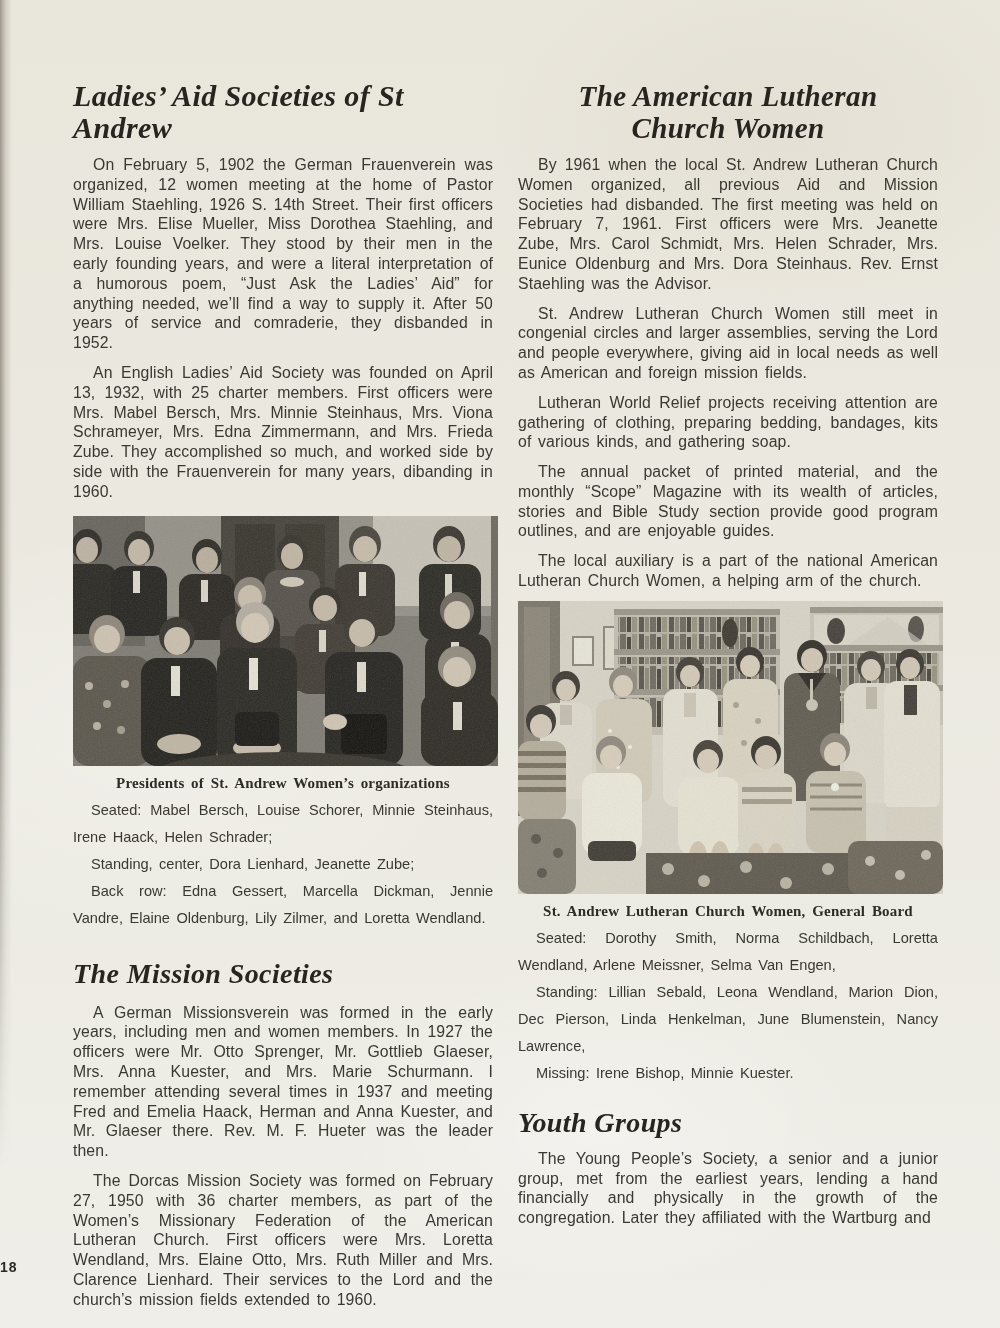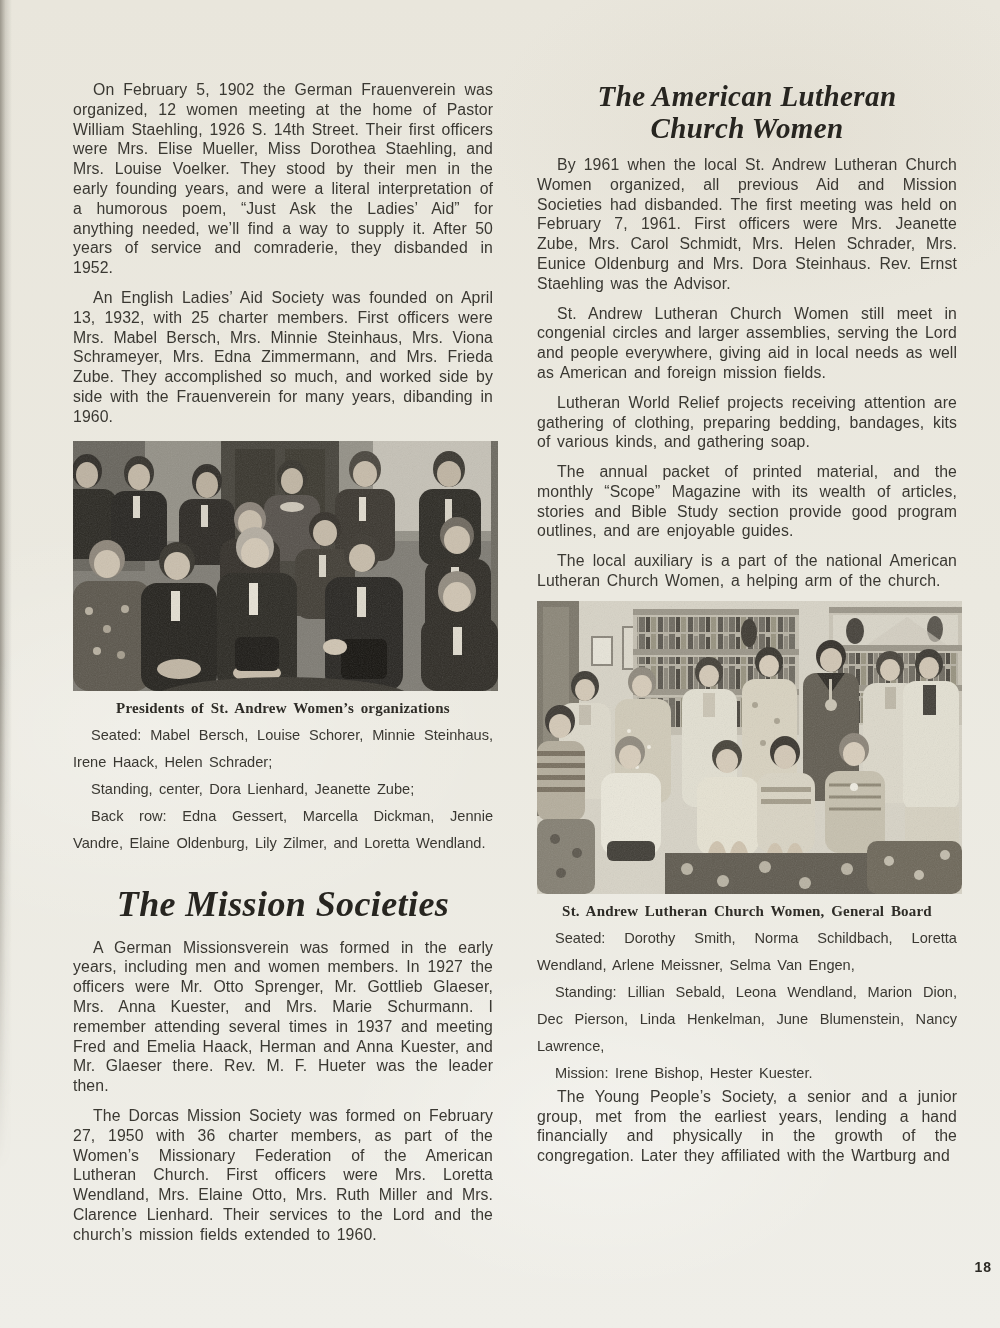--- a/index.html
+++ b/index.html
@@ -69,6 +69,7 @@
   <div class="edge-shadow"></div>
 
   <div class="col col-left">
+    <h1 class="h-left">Ladies’ Aid Societies of St Andrew</h1>
     <p class="body">On February 5, 1902 the German Frauenverein was organized, 12 women meeting at the home of Pastor William Staehling, 1926 S. 14th Street.  Their first officers were Mrs. Elise Mueller, Miss Dorothea Staehling, and Mrs. Louise Voelker.  They stood by their men in the early founding years, and were a literal interpretation of a humorous poem, “Just Ask the Ladies’ Aid” for anything needed, we’ll find a way to supply it. After 50 years of service and comraderie, they disbanded in 1952.</p>
     <p class="body">An English Ladies’ Aid Society was founded on April 13, 1932, with 25 charter members.  First officers were Mrs. Mabel Bersch, Mrs. Minnie Steinhaus, Mrs. Viona Schrameyer, Mrs. Edna Zimmermann, and Mrs. Frieda Zube.  They accomplished so much, and worked side by side with the Frauenverein for many years, dibanding in 1960.</p>
 

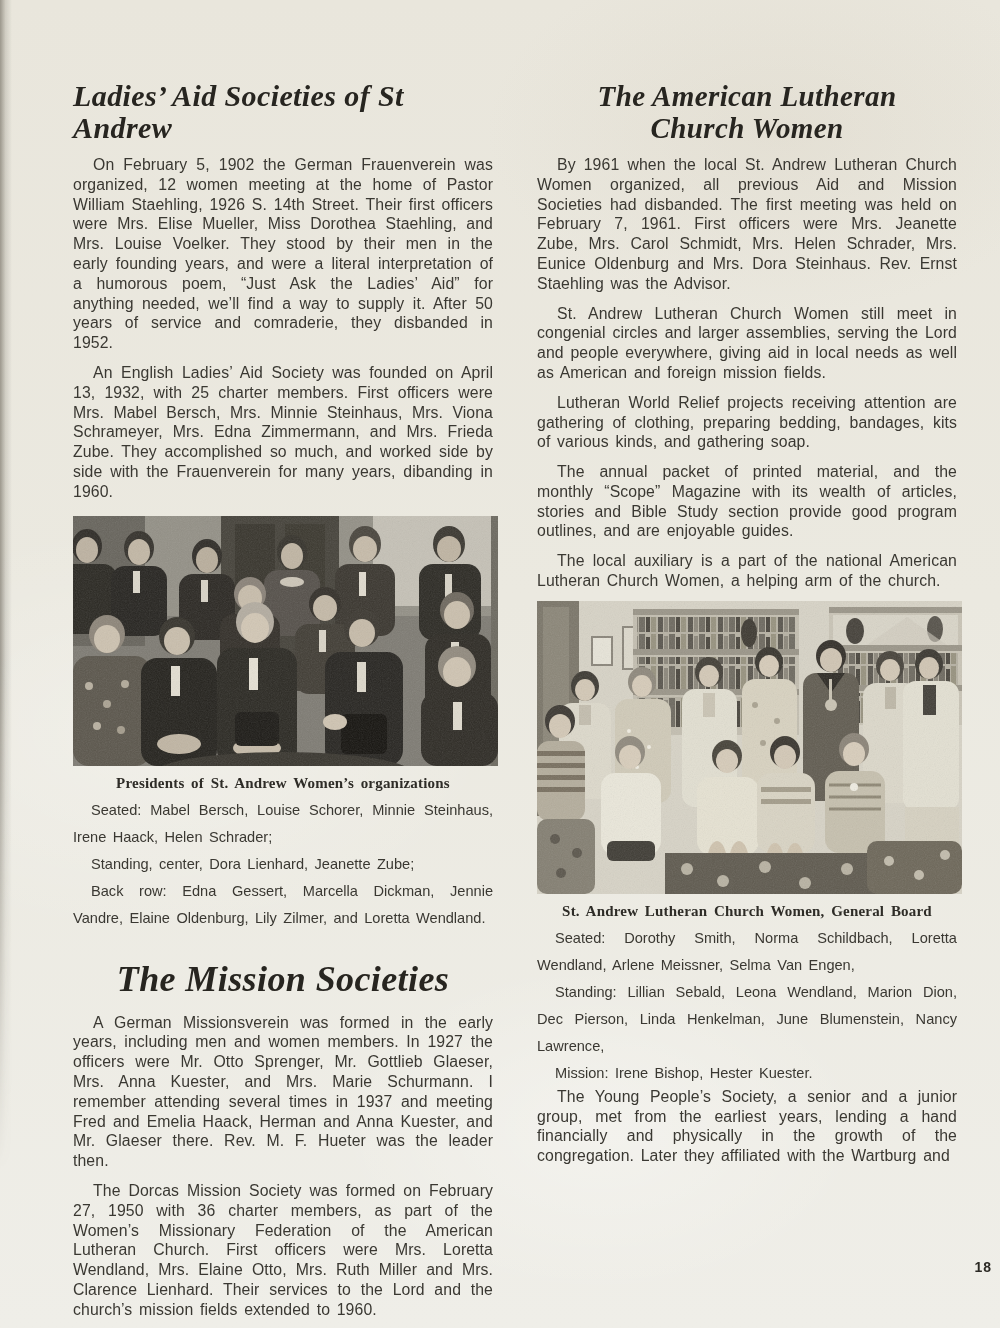--- a/index.html
+++ b/index.html
@@ -27,7 +27,7 @@
   }
   .col{ position:absolute; top:80px; width:420px; }
   .col-left{ left:73px; }
-  .col-right{ left:537px; }
+  .col-right{ left:518px; }
 
   h1,h2{
     font-family:"Liberation Serif", serif;

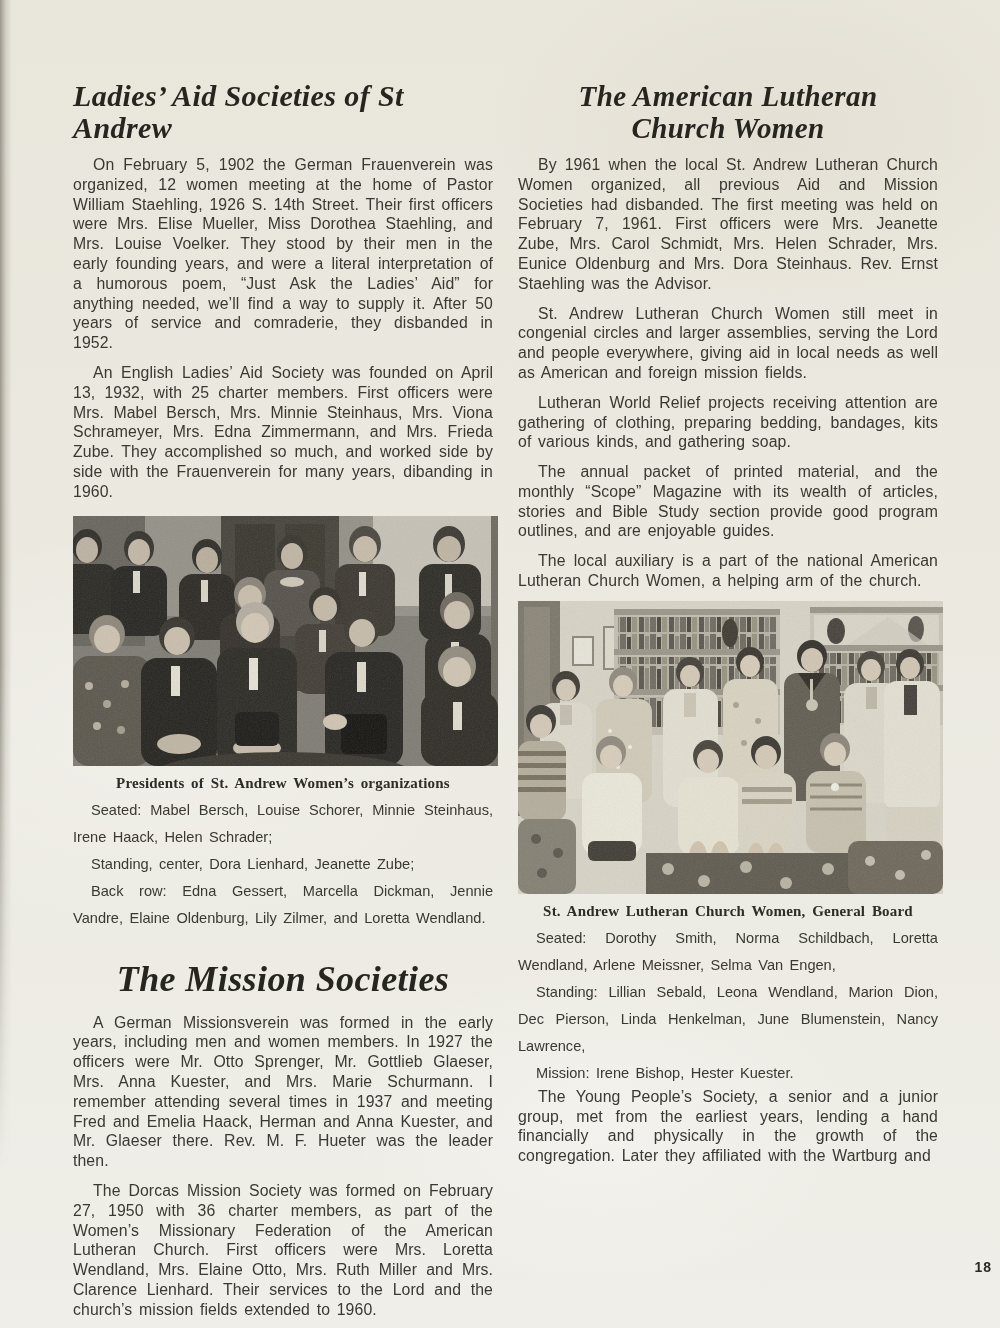--- a/index.html
+++ b/index.html
@@ -36,7 +36,7 @@
   }
   .h-left{ font-size:30px; line-height:1.05; margin-bottom:12px; }
   .h-center{ font-size:29px; line-height:1.12; text-align:center; margin-bottom:10px; }
-  .h-sub{ font-size:36px; text-align:center; }
+  .h-sub{ font-size:28px; }
 
   p.body{
     font-size:15.8px; line-height:19.8px; text-align:justify;

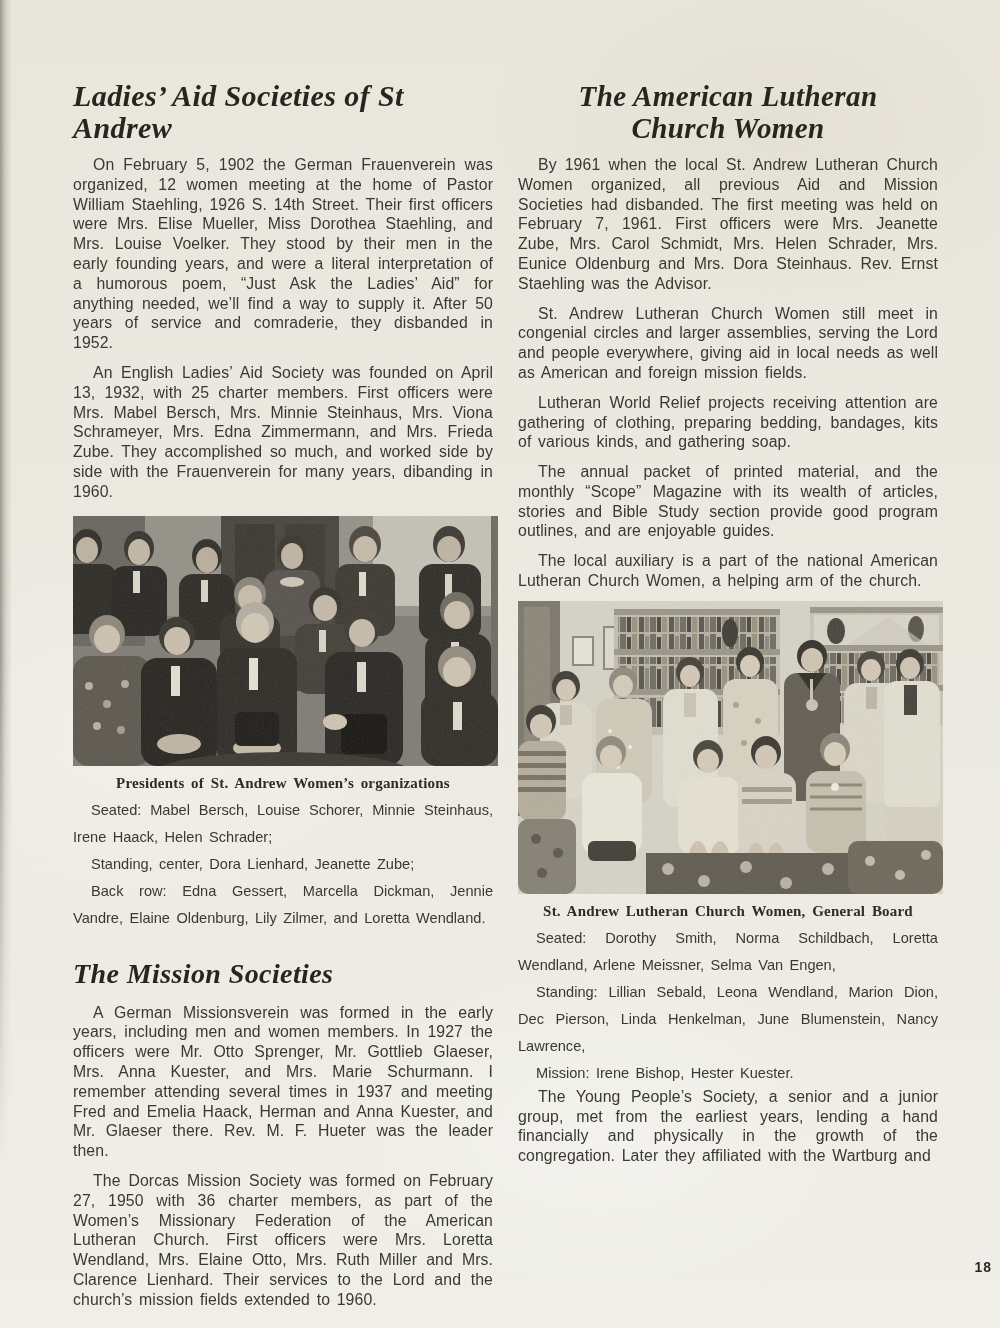--- a/index.html
+++ b/index.html
@@ -379,7 +379,7 @@
         <div class="cap-title">St. Andrew Lutheran Church Women, General Board</div>
         <p class="cap-line">Seated: Dorothy Smith, Norma Schildbach, Loretta Wendland, Arlene Meissner, Selma Van Engen,</p>
         <p class="cap-line">Standing: Lillian Sebald, Leona Wendland, Marion Dion, Dec Pierson, Linda Henkelman, June Blumenstein, Nancy Lawrence,</p>
-        <p class="cap-line">Mission: Irene Bishop, Hester Kuester.</p>
+        <p class="cap-line">Missing: Irene Bishop, Minnie Kuester.</p>
       </figcaption>
     </figure>
 

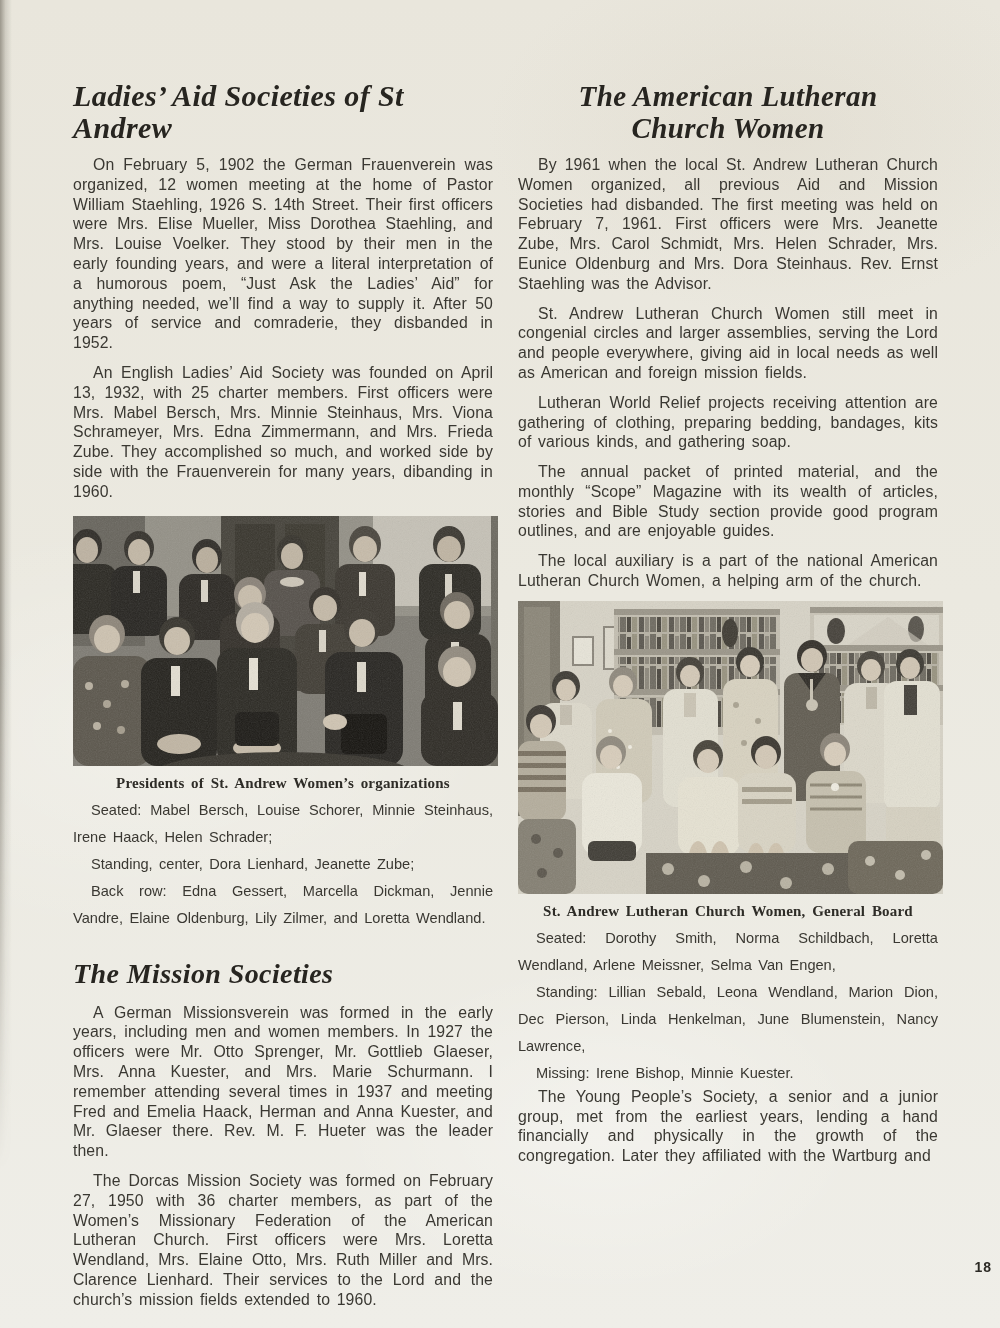--- a/index.html
+++ b/index.html
@@ -383,6 +383,7 @@
       </figcaption>
     </figure>
 
+    <h2 class="h-sub sect-gap-right">Youth Groups</h2>
     <p class="body">The Young People’s Society, a senior and a junior group, met from the earliest years, lending a hand financially and physically in the growth of the congregation.  Later they affiliated with the Wartburg and</p>
   </div>
 

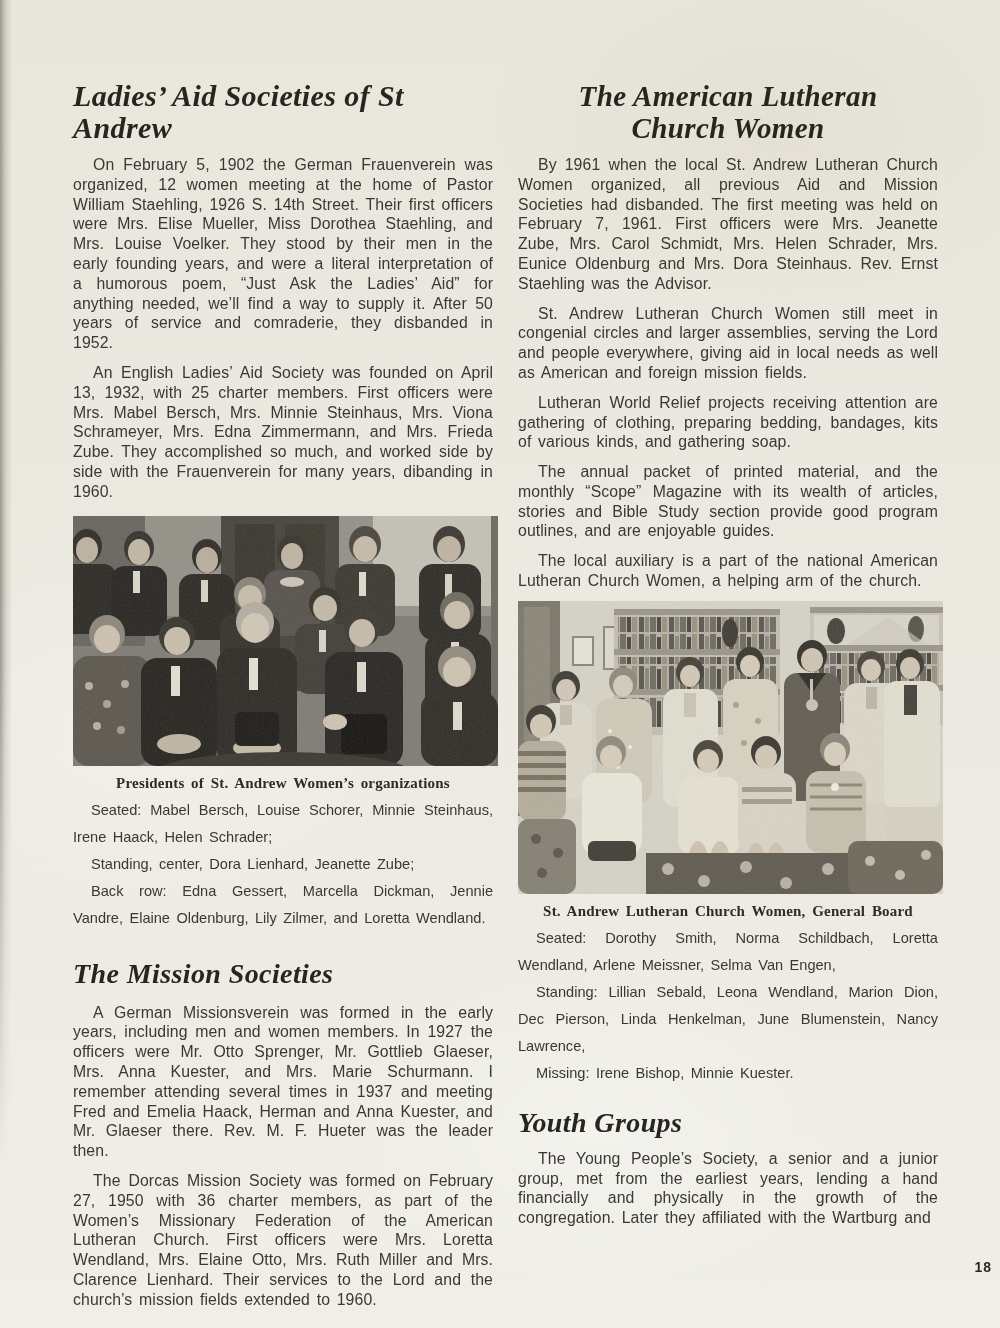--- a/index.html
+++ b/index.html
@@ -57,7 +57,7 @@
   .sect-gap-left{ margin-top:26px; margin-bottom:13px; }
   .sect-gap-right{ margin-top:20px; margin-bottom:10px; }
   .page-number{
-    position:absolute; left:0; top:1259px; width:992px; text-align:right;
+    position:absolute; left:0; top:1259px; width:992px; text-align:left;
     font-size:14px; font-weight:bold; color:#2b2924; letter-spacing:1px;
   }
 </style>

